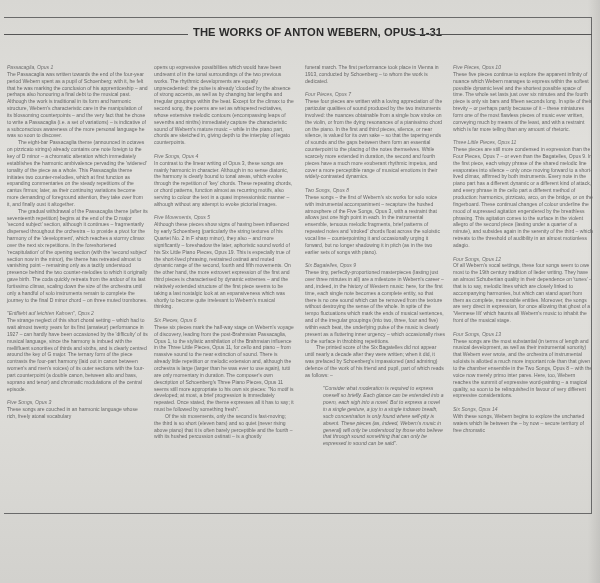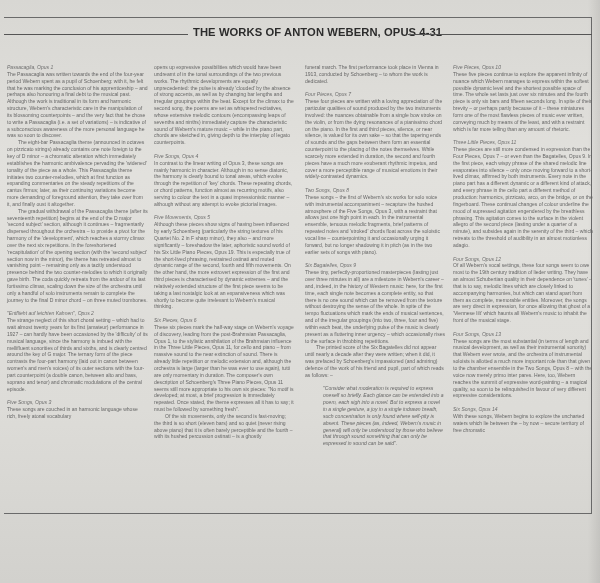--- a/index.html
+++ b/index.html
@@ -30,7 +30,7 @@
   <div class="frame"></div>
   <div class="title-row">
     <div class="title-line" style="left:4px;width:184px;"></div>
-    <div class="title">THE WORKS OF ANTON WEBERN, OPUS 4-31</div>
+    <div class="title">THE WORKS OF ANTON WEBERN, OPUS 1-31</div>
     <div class="title-line" style="left:408px;width:184px;"></div>
   </div>
 

